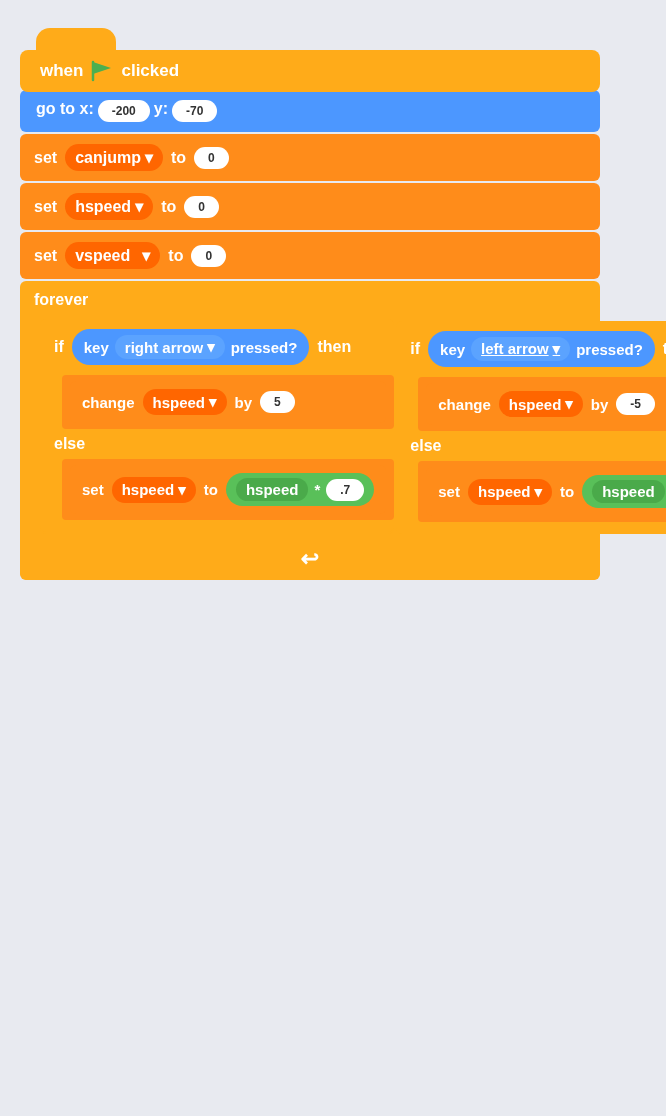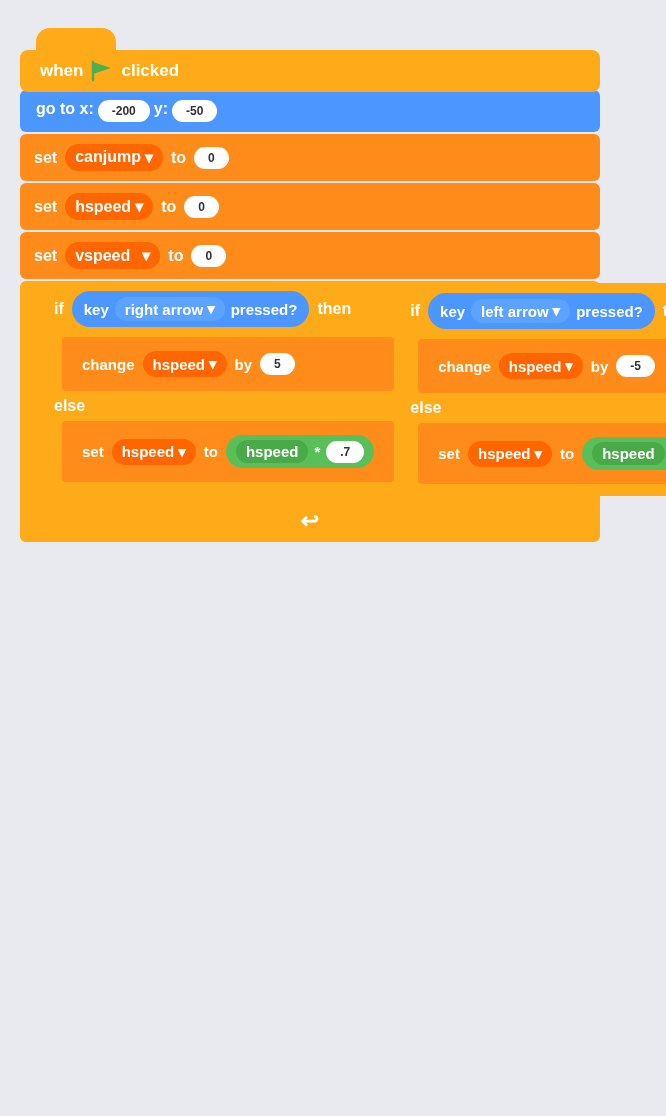--- a/index.html
+++ b/index.html
@@ -74,7 +74,7 @@
       <span>go to x:</span>
       <span class="value-pill">-200</span>
       <span>y:</span>
-      <span class="value-pill">-50</span>
+      <span class="value-pill">-70</span>
     </div>
 
     <div style="background:#ff8c1a; border-radius:6px; padding:10px 14px; display:flex; align-items:center; gap:8px; color:white; font-size:16px; margin-top:2px;">

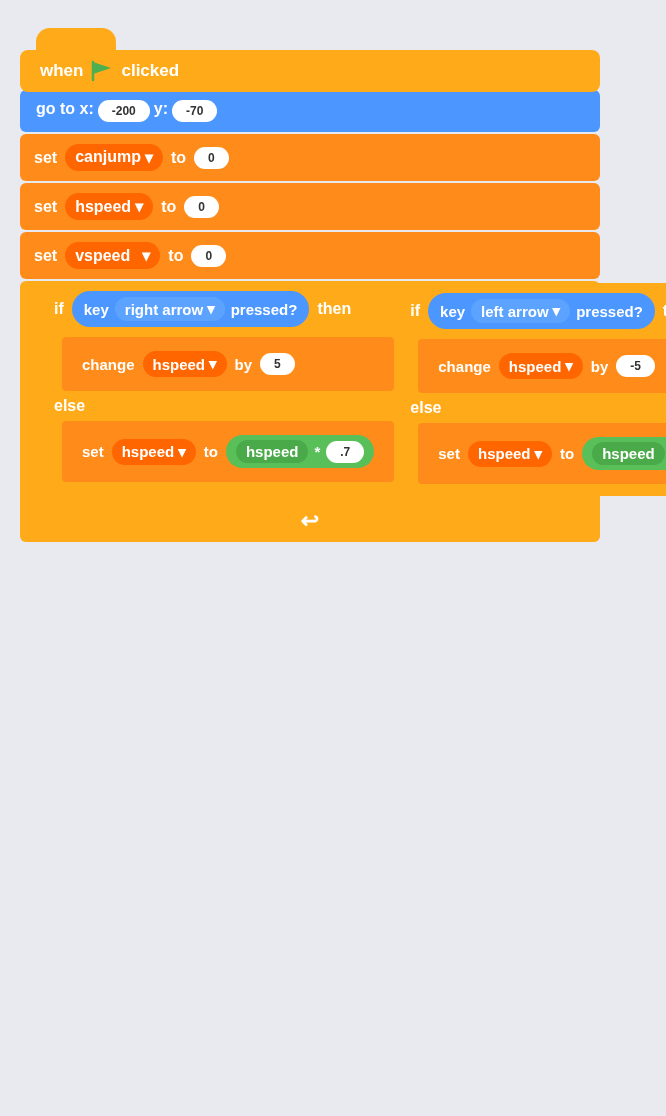--- a/index.html
+++ b/index.html
@@ -79,7 +79,7 @@
 
     <div style="background:#ff8c1a; border-radius:6px; padding:10px 14px; display:flex; align-items:center; gap:8px; color:white; font-size:16px; margin-top:2px;">
       <span>set</span>
-      <span style="background:#ff6600; border-radius:20px; padding:4px 10px; color:white; display:inline-flex; align-items:flex-start; gap:4px;">
+      <span style="background:#ff6600; border-radius:20px; padding:4px 10px; color:white; display:inline-flex; align-items:center; gap:4px;">
         <span>canjump</span>
         <span>▾</span>
       </span>

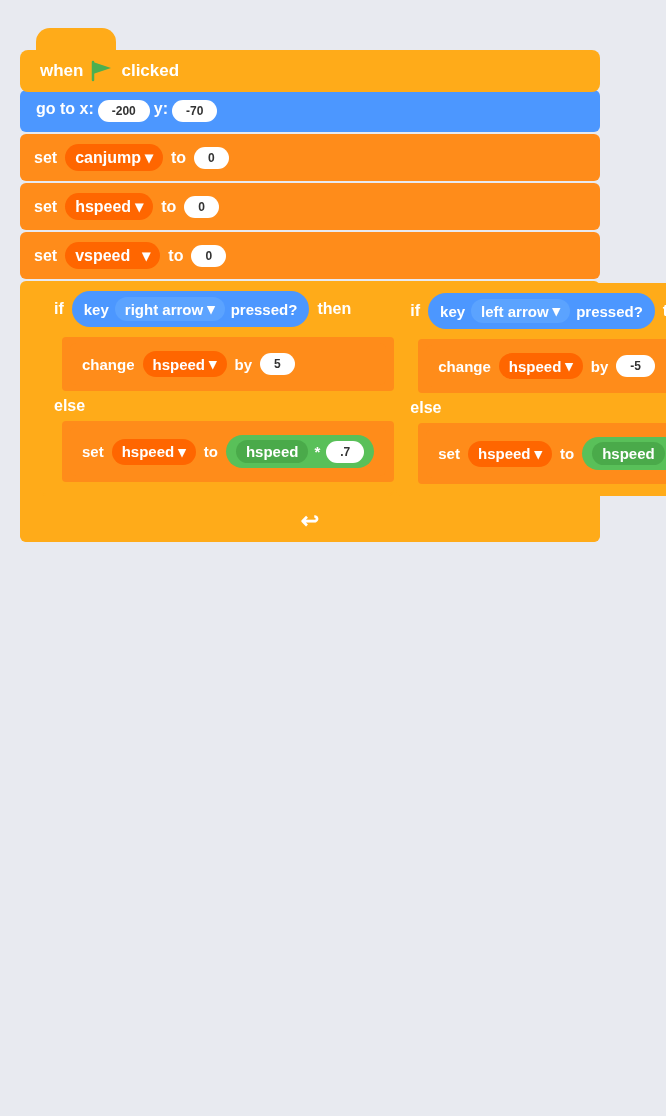--- a/index.html
+++ b/index.html
@@ -109,6 +109,9 @@
 
     <div style="background:#ffab19; border-radius:6px; margin-top:2px;">
 
+      <div style="padding:10px 14px; color:white; font-size:16px;">
+        <span>forever</span>
+      </div>
 
       <div style="margin-left:20px; display:flex; flex-direction:row; gap:2px; padding-bottom:4px;">
 

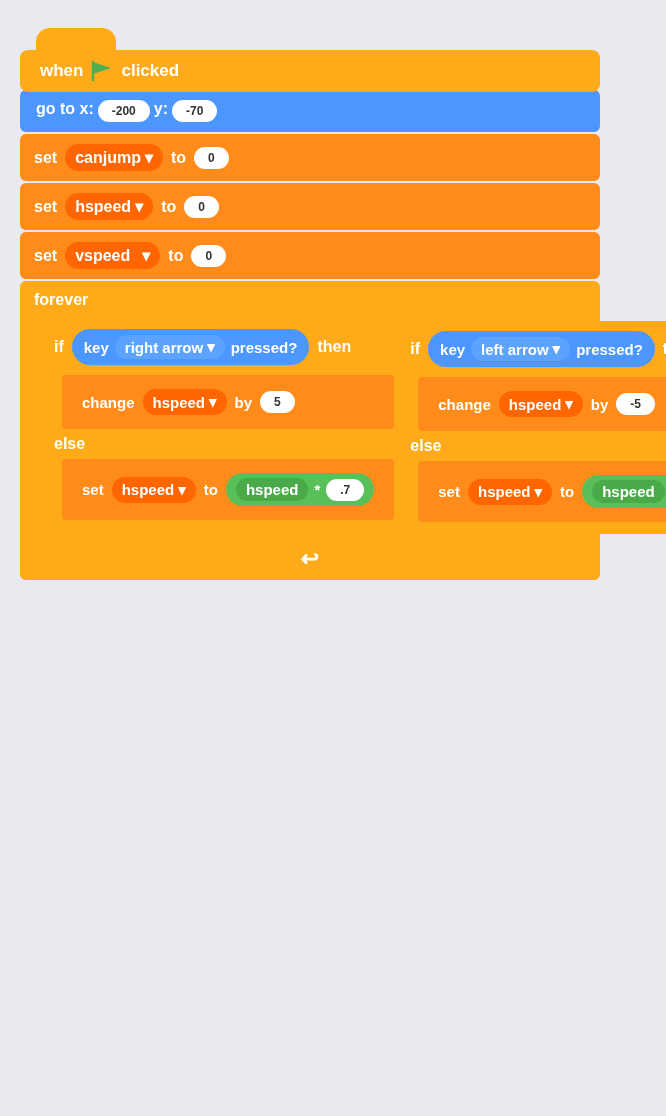--- a/index.html
+++ b/index.html
@@ -174,7 +174,7 @@
 
             <span style="background:#4c97ff; border-radius:20px; padding:6px 12px; color:white; display:inline-flex; align-items:center; gap:6px; font-size:15px;">
               <span>key</span>
-              <span style="background:#5ba3ff; border-radius:14px; padding:3px 10px; color:white; display:inline-flex; align-items:center; gap:4px;">
+              <span style="background:#5ba3ff; border-radius:14px; padding:3px 10px; color:white; display:inline-flex; align-items:flex-start; gap:4px;text-decoration:underline;">
                 <span>left arrow</span>
                 <span>▾</span>
               </span>

